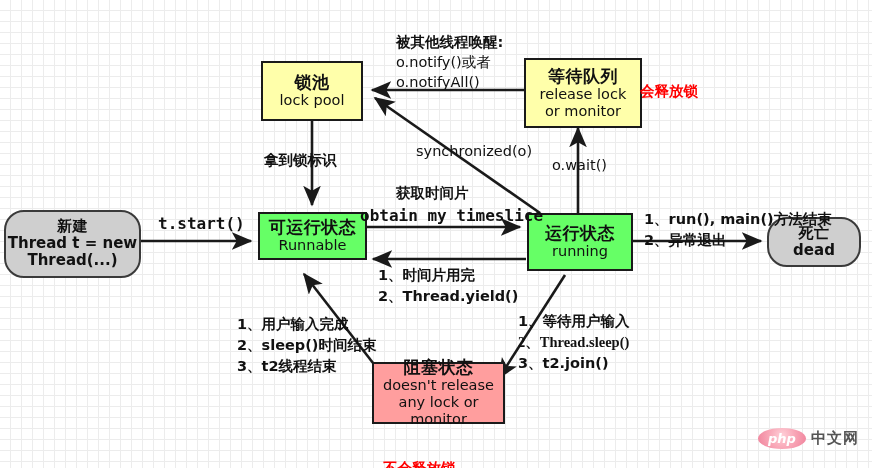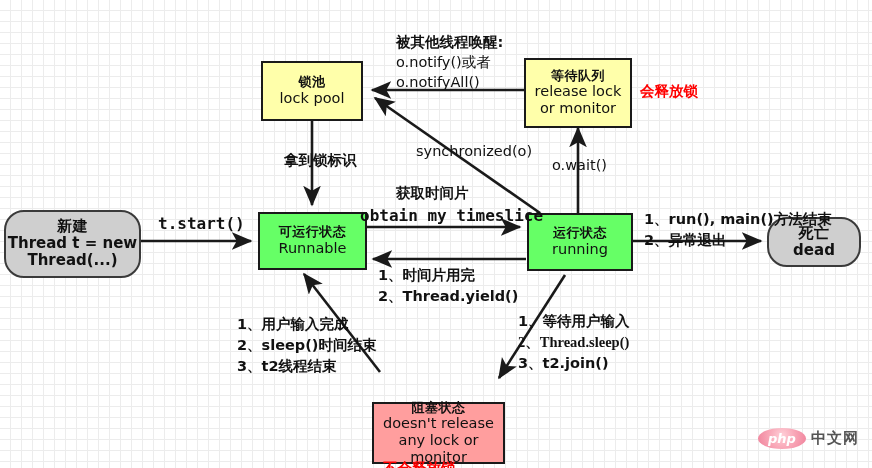--- a/index.html
+++ b/index.html
@@ -29,7 +29,7 @@
   .green{background:#66ff66;}
   .pink{background:#ff9e9e;}
 
-  .l-cn{font-weight:bold;font-size:13px;line-height:1.12;letter-spacing:0.5px;}
+  .l-cn{font-weight:bold;font-size:17px;line-height:1.12;letter-spacing:0.5px;}
   .l-en{font-size:14.5px;line-height:1.16;}
   .roundnode .l-cn{font-size:15px;}
   .roundnode .l-en{font-size:15px;font-weight:bold;}

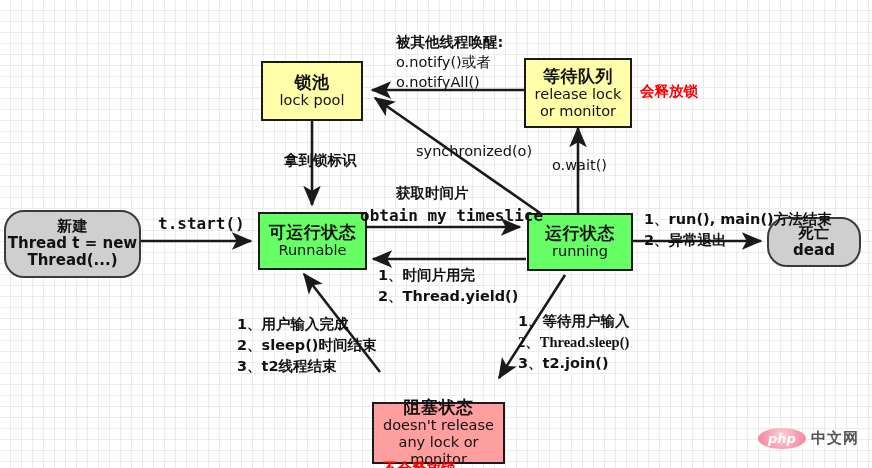--- a/index.html
+++ b/index.html
@@ -94,7 +94,7 @@
     <div class="l-en">lock pool</div>
   </div>
 
-  <div class="node rectnode yellow" style="left:524px;top:58px;width:108px;height:70px;">
+  <div class="node rectnode yellow" style="left:524px;top:58px;width:118px;height:70px;">
     <div class="l-cn">等待队列</div>
     <div class="l-en">release lock</div>
     <div class="l-en">or monitor</div>

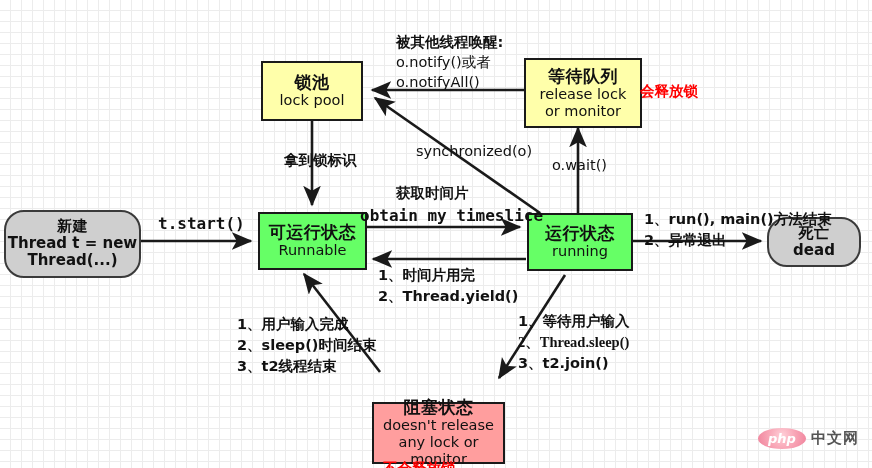--- a/index.html
+++ b/index.html
@@ -132,7 +132,7 @@
 
   <div class="lbl en" style="left:552px;top:157px;">o.wait()</div>
 
-  <div class="lbl cn" style="left:284px;top:152px;">拿到锁标识</div>
+  <div class="lbl cn" style="left:264px;top:152px;">拿到锁标识</div>
 
   <div class="lbl cn" style="left:396px;top:185px;">获取时间片</div>
   <div class="lbl mono" style="left:360px;top:206px;">obtain my timeslice</div>

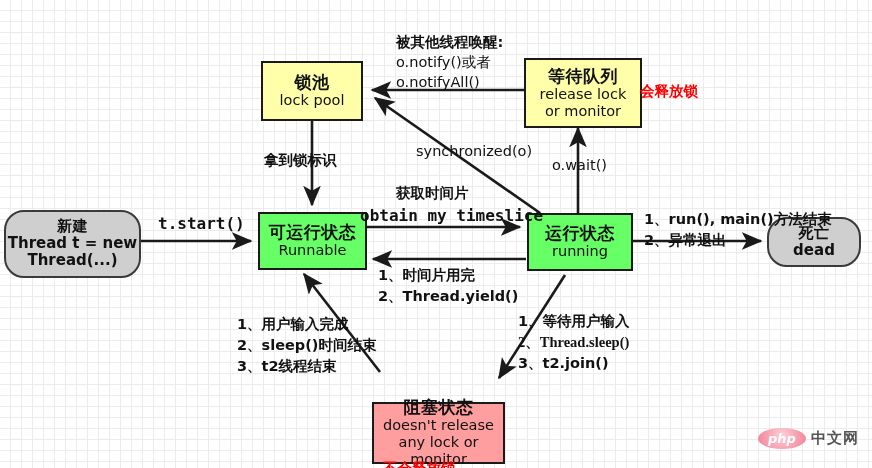--- a/index.html
+++ b/index.html
@@ -100,7 +100,7 @@
     <div class="l-en">or monitor</div>
   </div>
 
-  <div class="node rectnode green" style="left:258px;top:212px;width:109px;height:58px;text-align:center;">
+  <div class="node rectnode green" style="left:258px;top:212px;width:109px;height:48px;text-align:center;">
     <div class="l-cn">可运行状态</div>
     <div class="l-en">Runnable</div>
   </div>

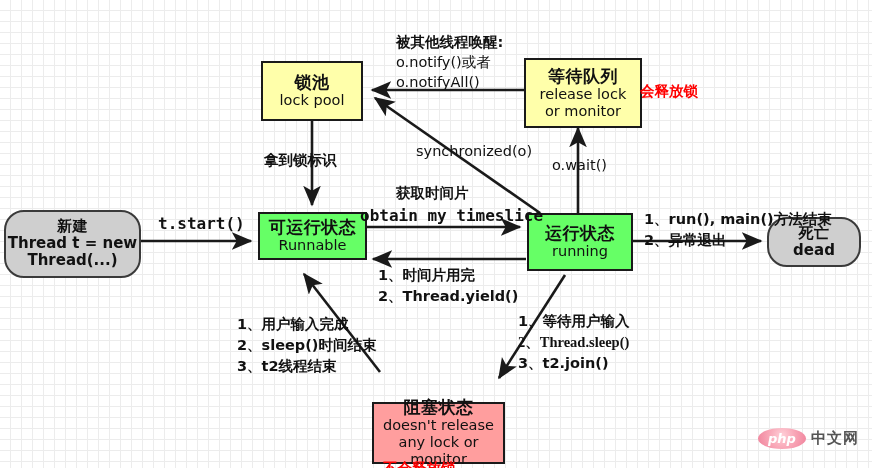--- a/index.html
+++ b/index.html
@@ -110,7 +110,7 @@
     <div class="l-en">running</div>
   </div>
 
-  <div class="node rectnode pink" style="left:372px;top:362px;width:133px;height:62px;margin-top:40px;">
+  <div class="node rectnode pink" style="left:372px;top:362px;width:133px;height:62px;">
     <div class="l-cn">阻塞状态</div>
     <div class="l-en">doesn't release</div>
     <div class="l-en">any lock or</div>

